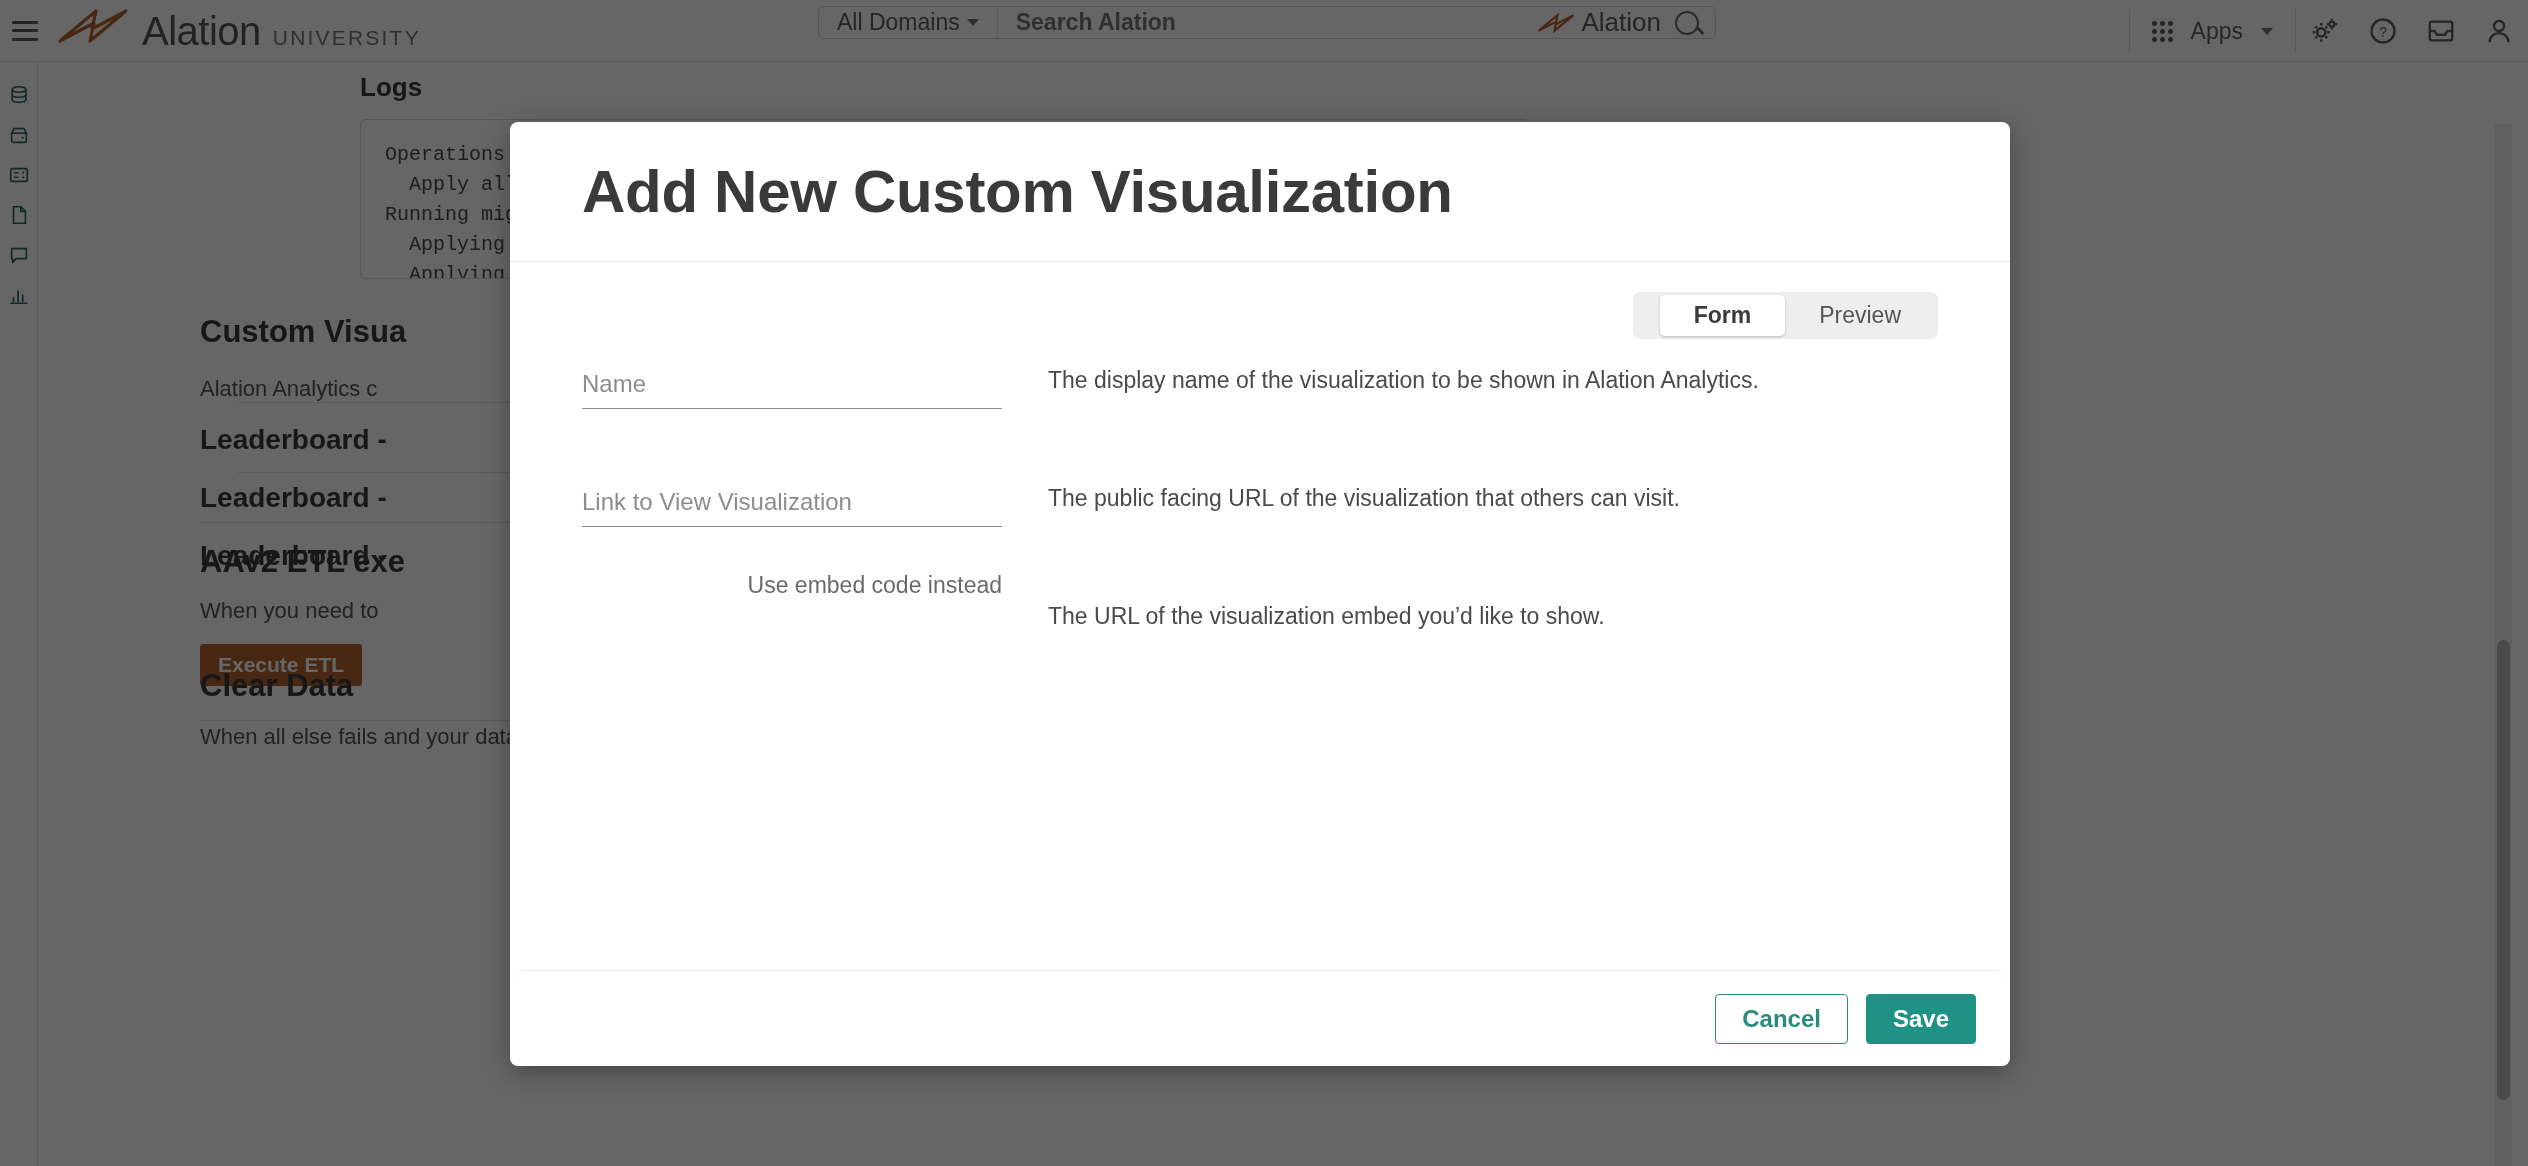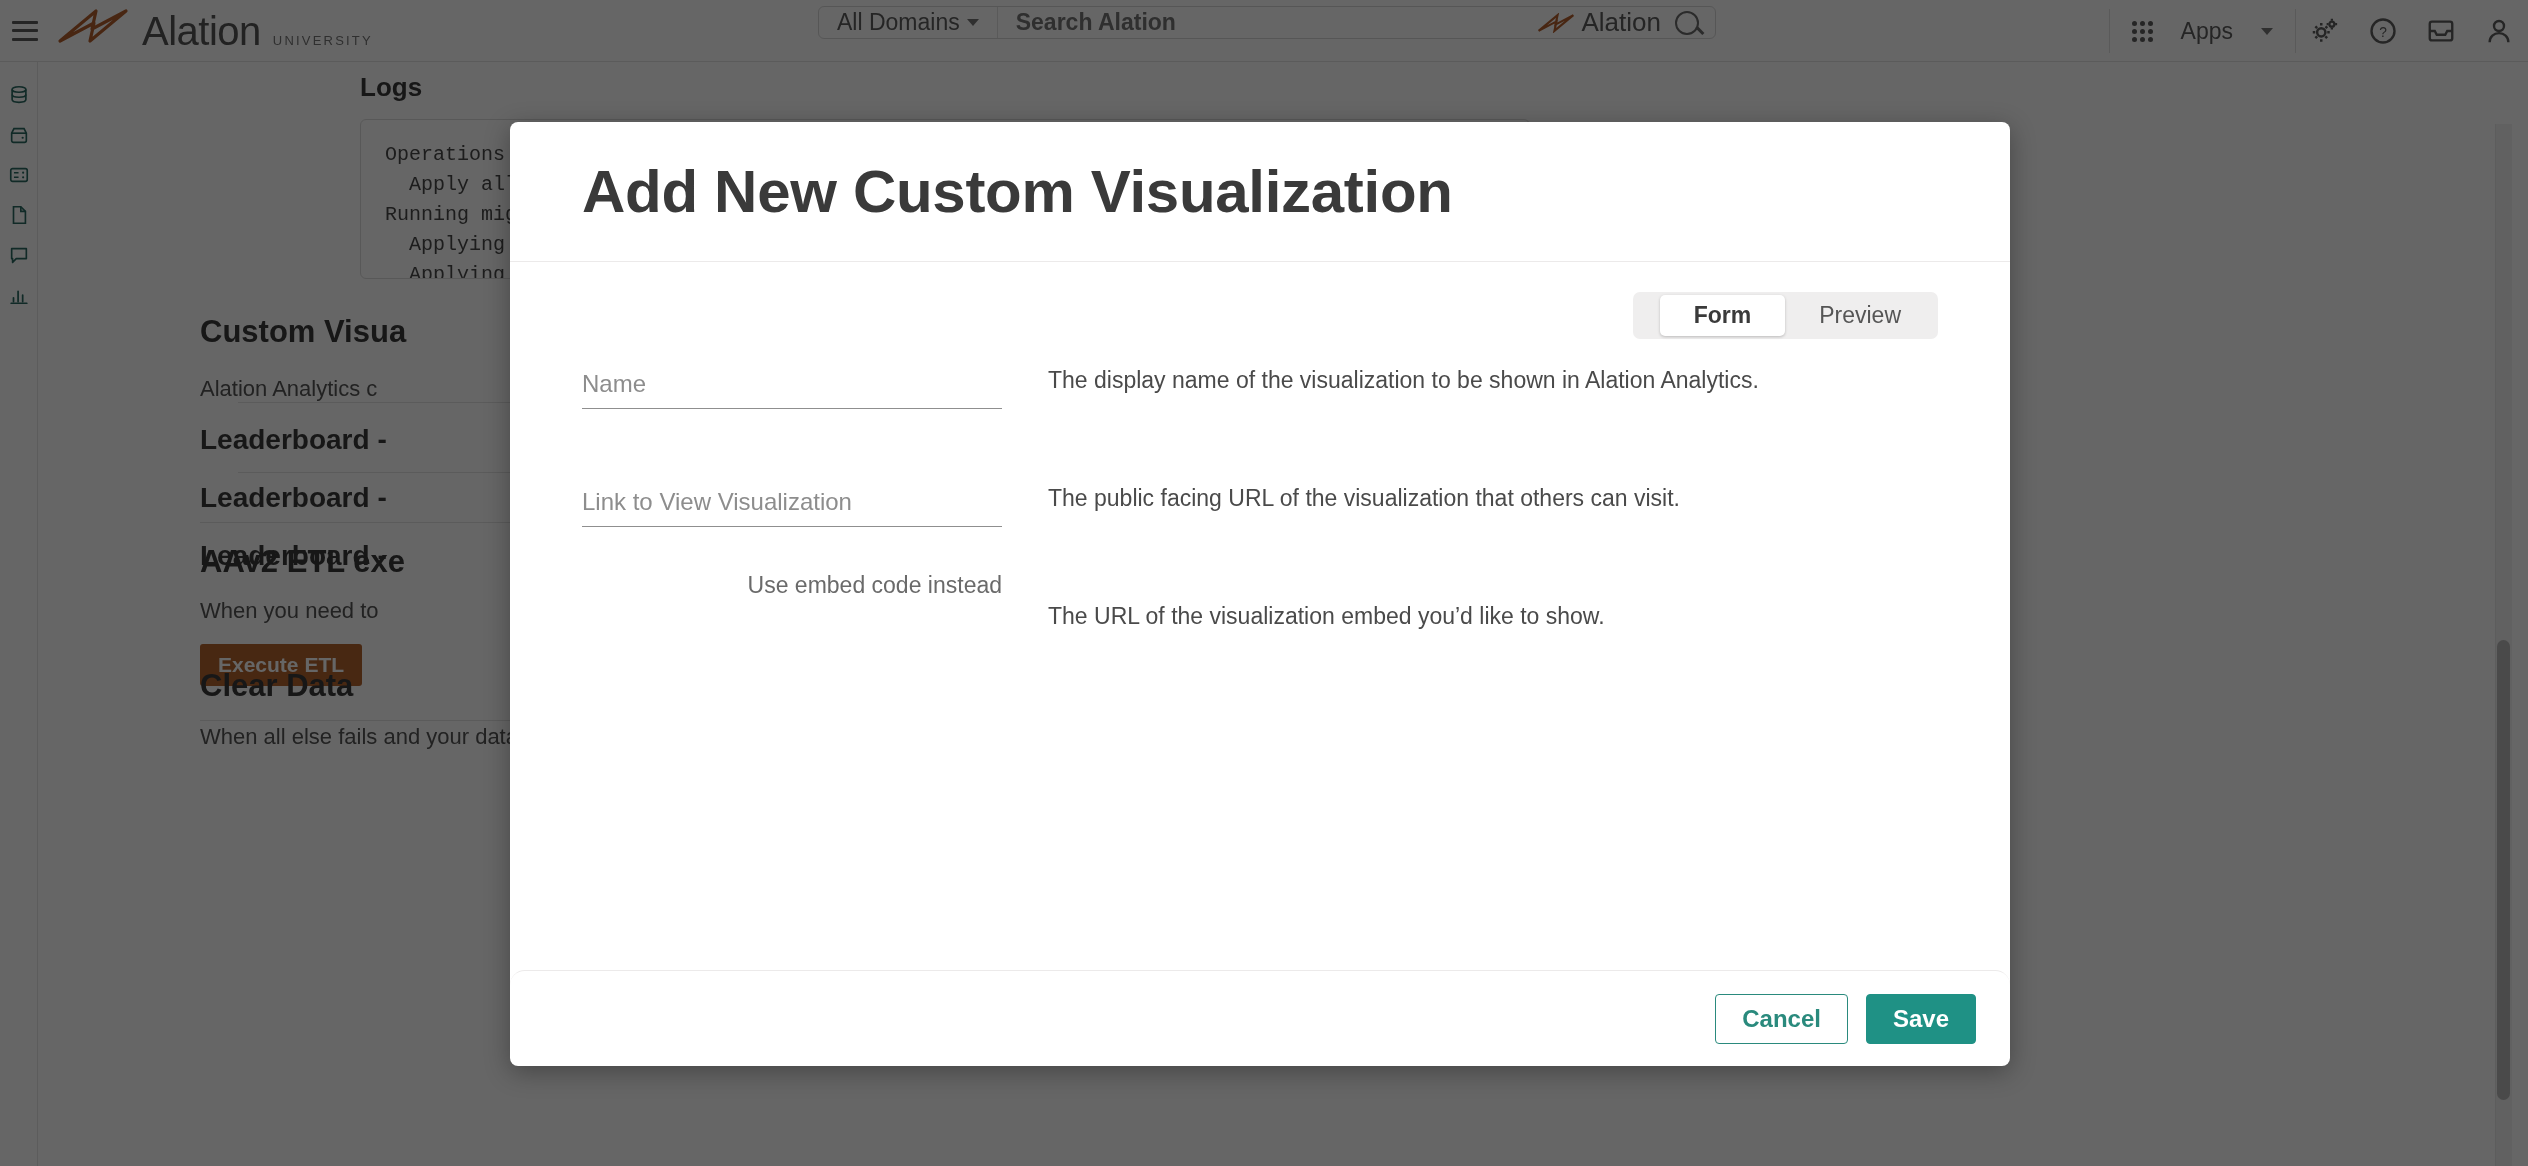--- a/index.html
+++ b/index.html
@@ -25,7 +25,7 @@
   .brand { display:flex; align-items: baseline; gap: 12px; }
   .brand-mark { width: 74px; height: 38px; }
   .brand-word { font-size: 40px; color: #555; letter-spacing: -0.5px; font-weight: 400; }
-  .brand-sub { font-size: 13px; color: #777; letter-spacing: 2.2px; }
+  .brand-sub { font-size: 21px; color: #777; letter-spacing: 2.2px; }
 
   .searchwrap {
     position: absolute; left: 818px; top: 6px;

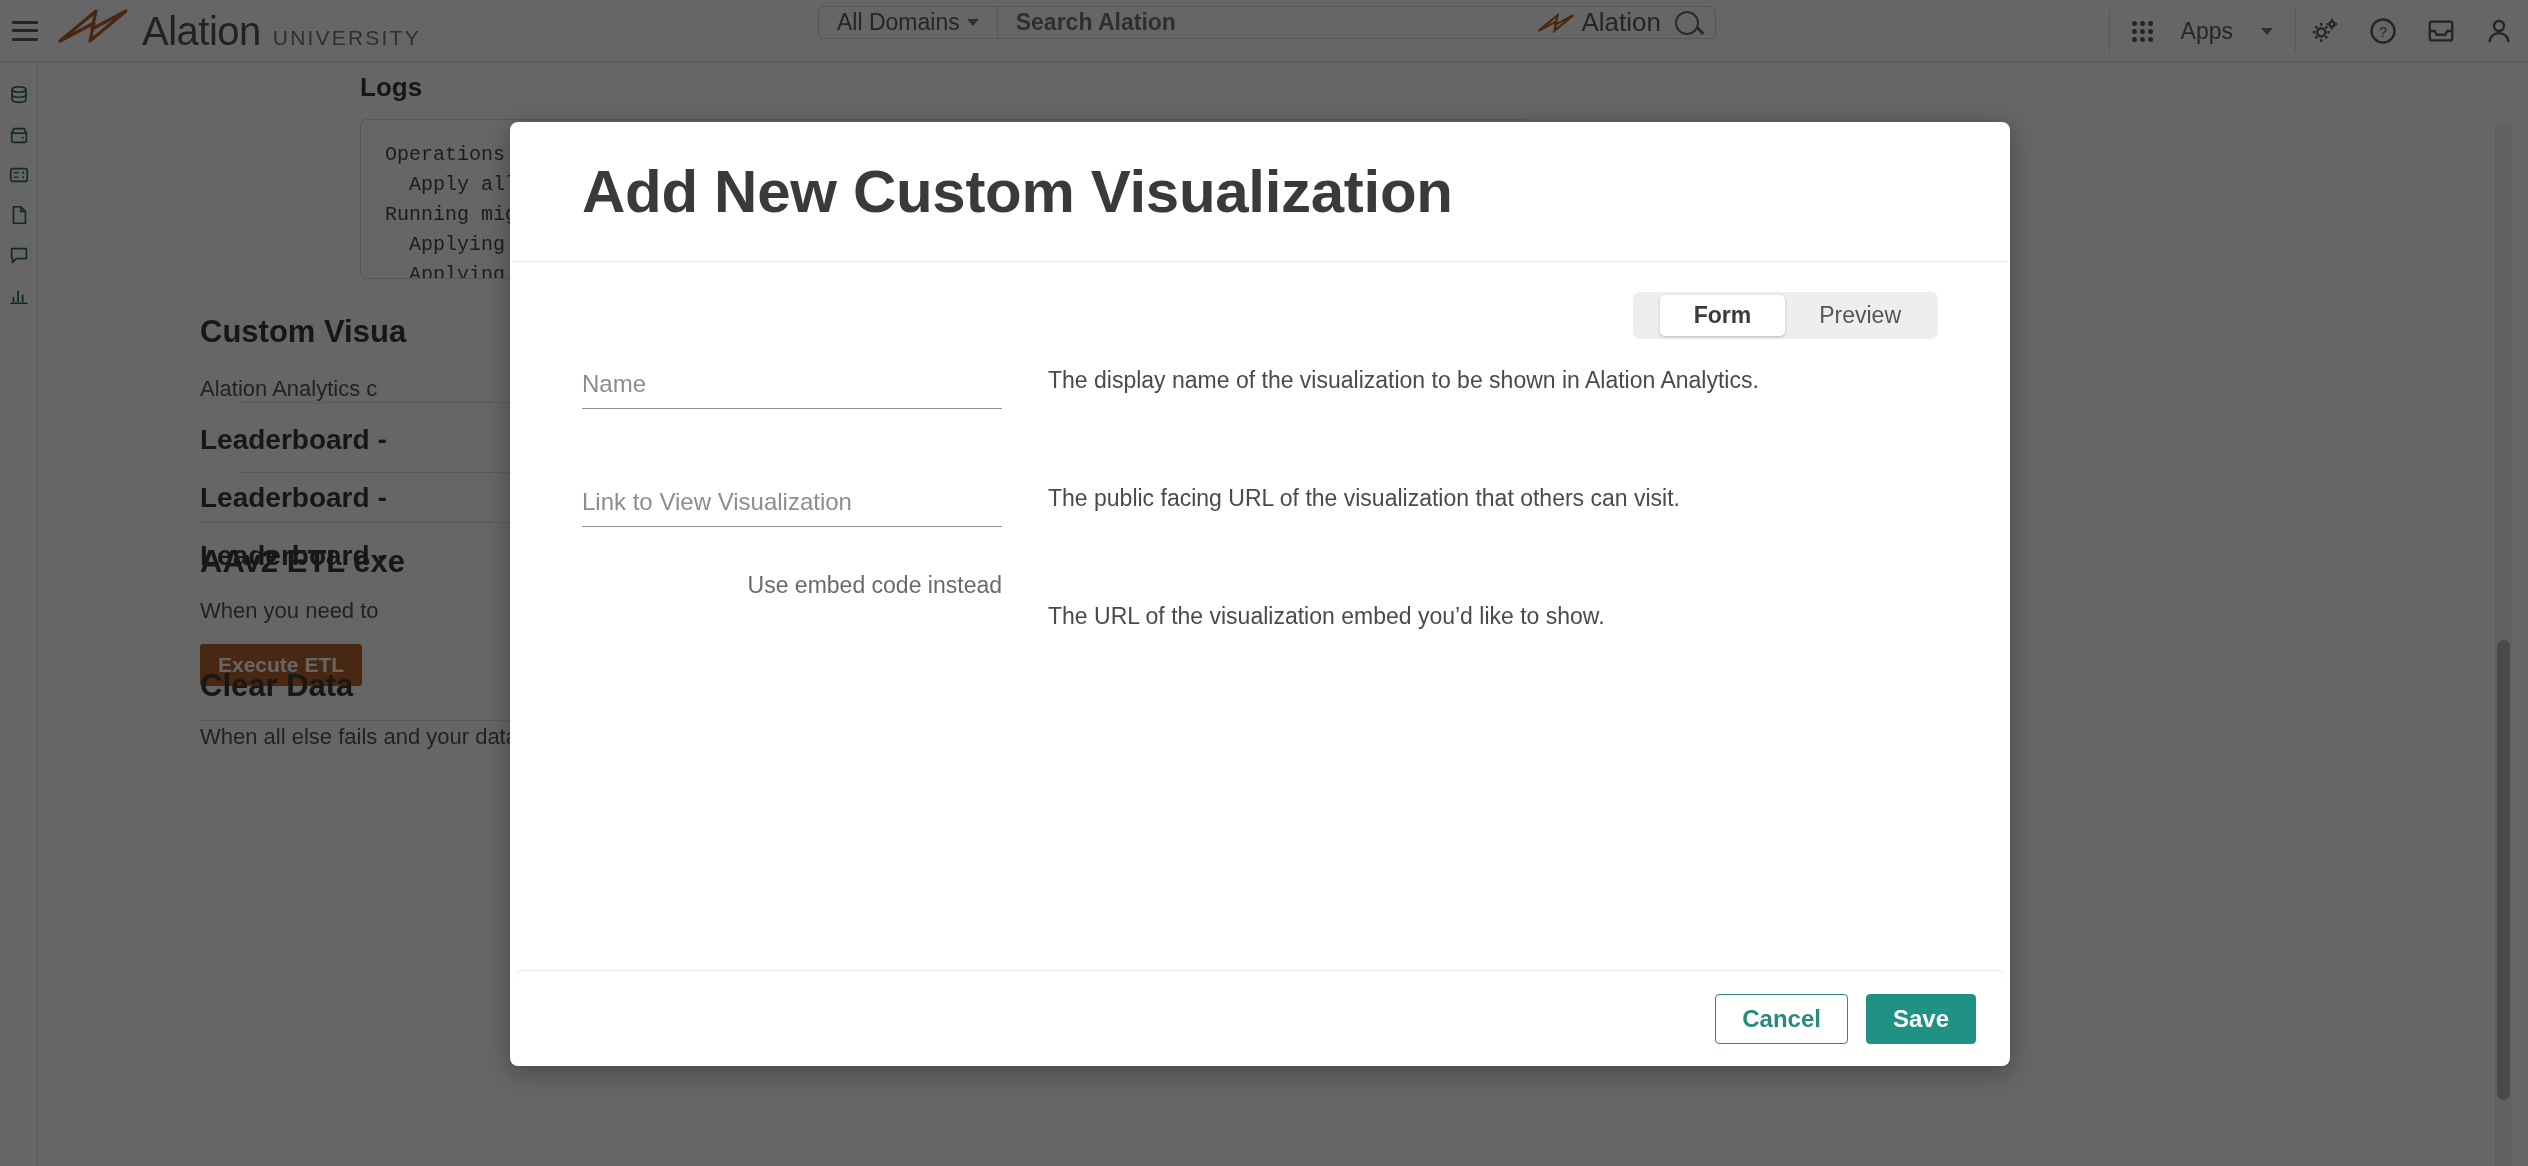--- a/index.html
+++ b/index.html
@@ -44,7 +44,7 @@
   .mag::after { content:""; position:absolute; width:10px; height:2.5px; background:#6b6b6b; transform: rotate(45deg); right:-8px; bottom:1px;}
 
   .topright { position:absolute; right: 0; top: 0; height: 62px; display:flex; align-items:center; }
-  .apps-btn { display:flex; align-items:center; gap:28px; padding: 0 22px; height: 44px;
+  .apps-btn { display:flex; align-items:center; gap:18px; padding: 0 22px; height: 44px;
      border-left: 1px solid #e0e0e0; border-right: 1px solid #e0e0e0; color:#5d5d5d; font-size: 23px; }
   .dotgrid { display:grid; grid-template-columns: repeat(3, 5px); gap:3px; }
   .dotgrid i { width:5px; height:5px; background:#5d5d5d; border-radius:50%; display:block;}

